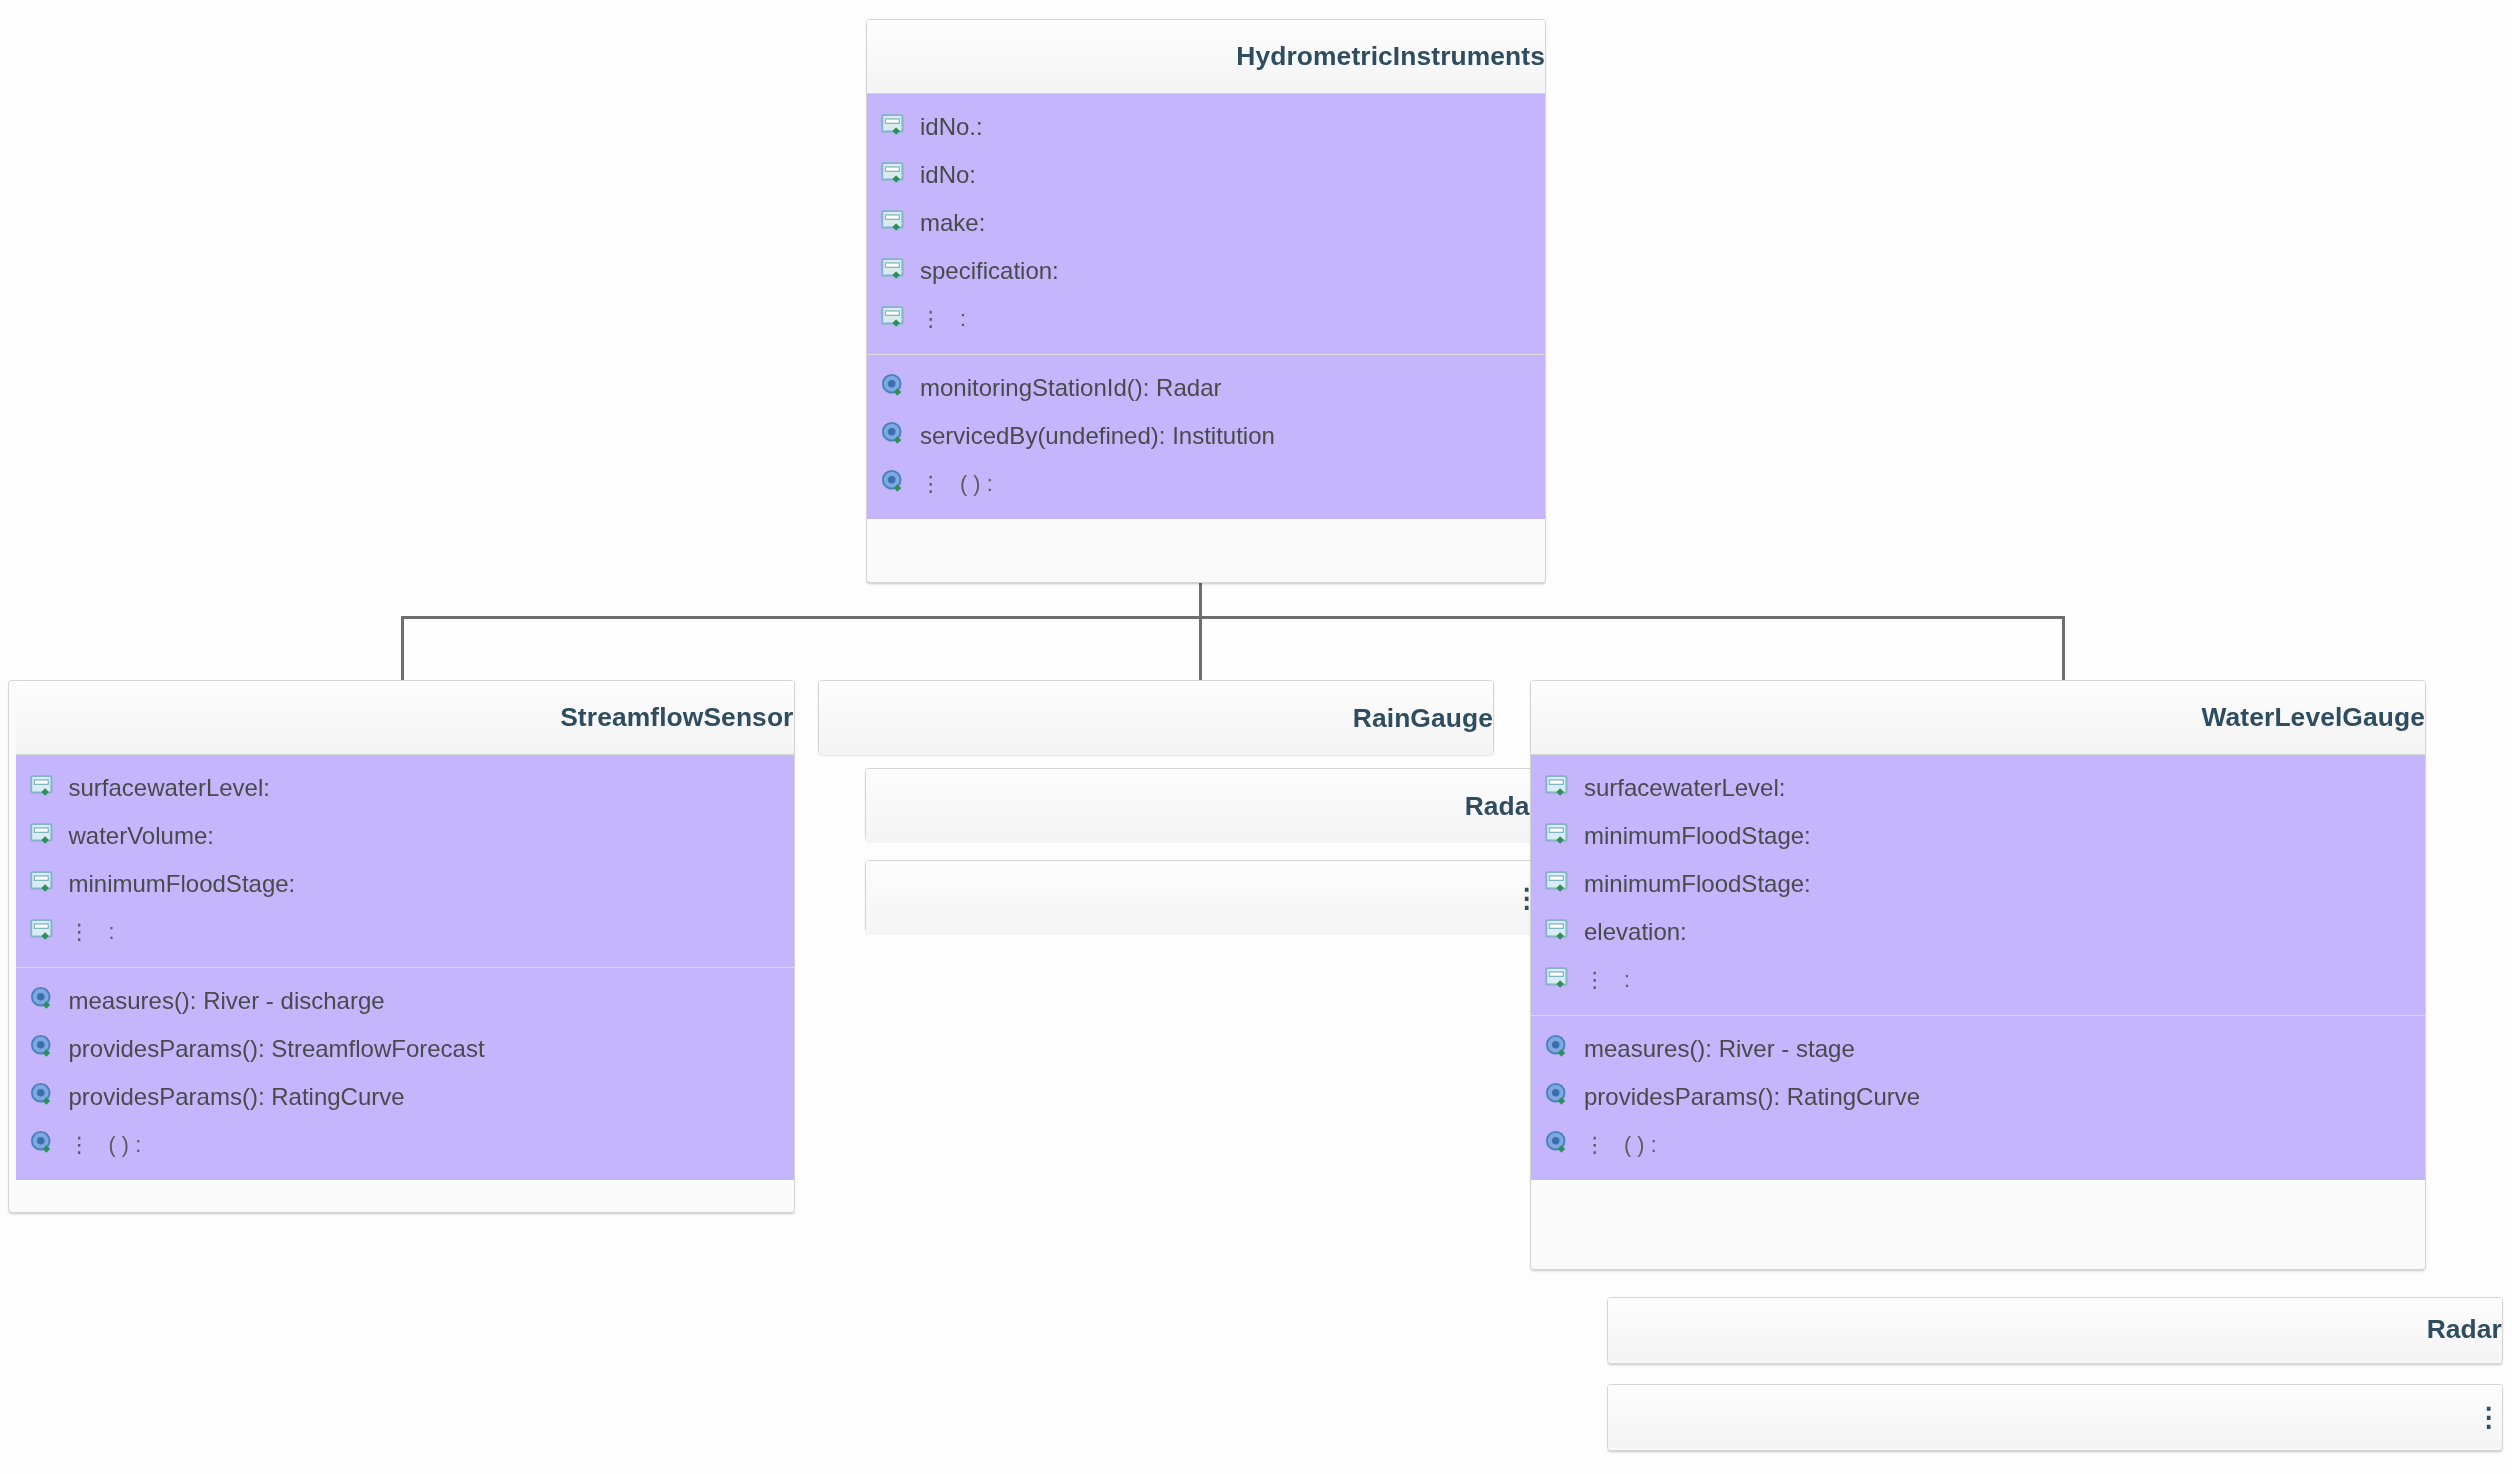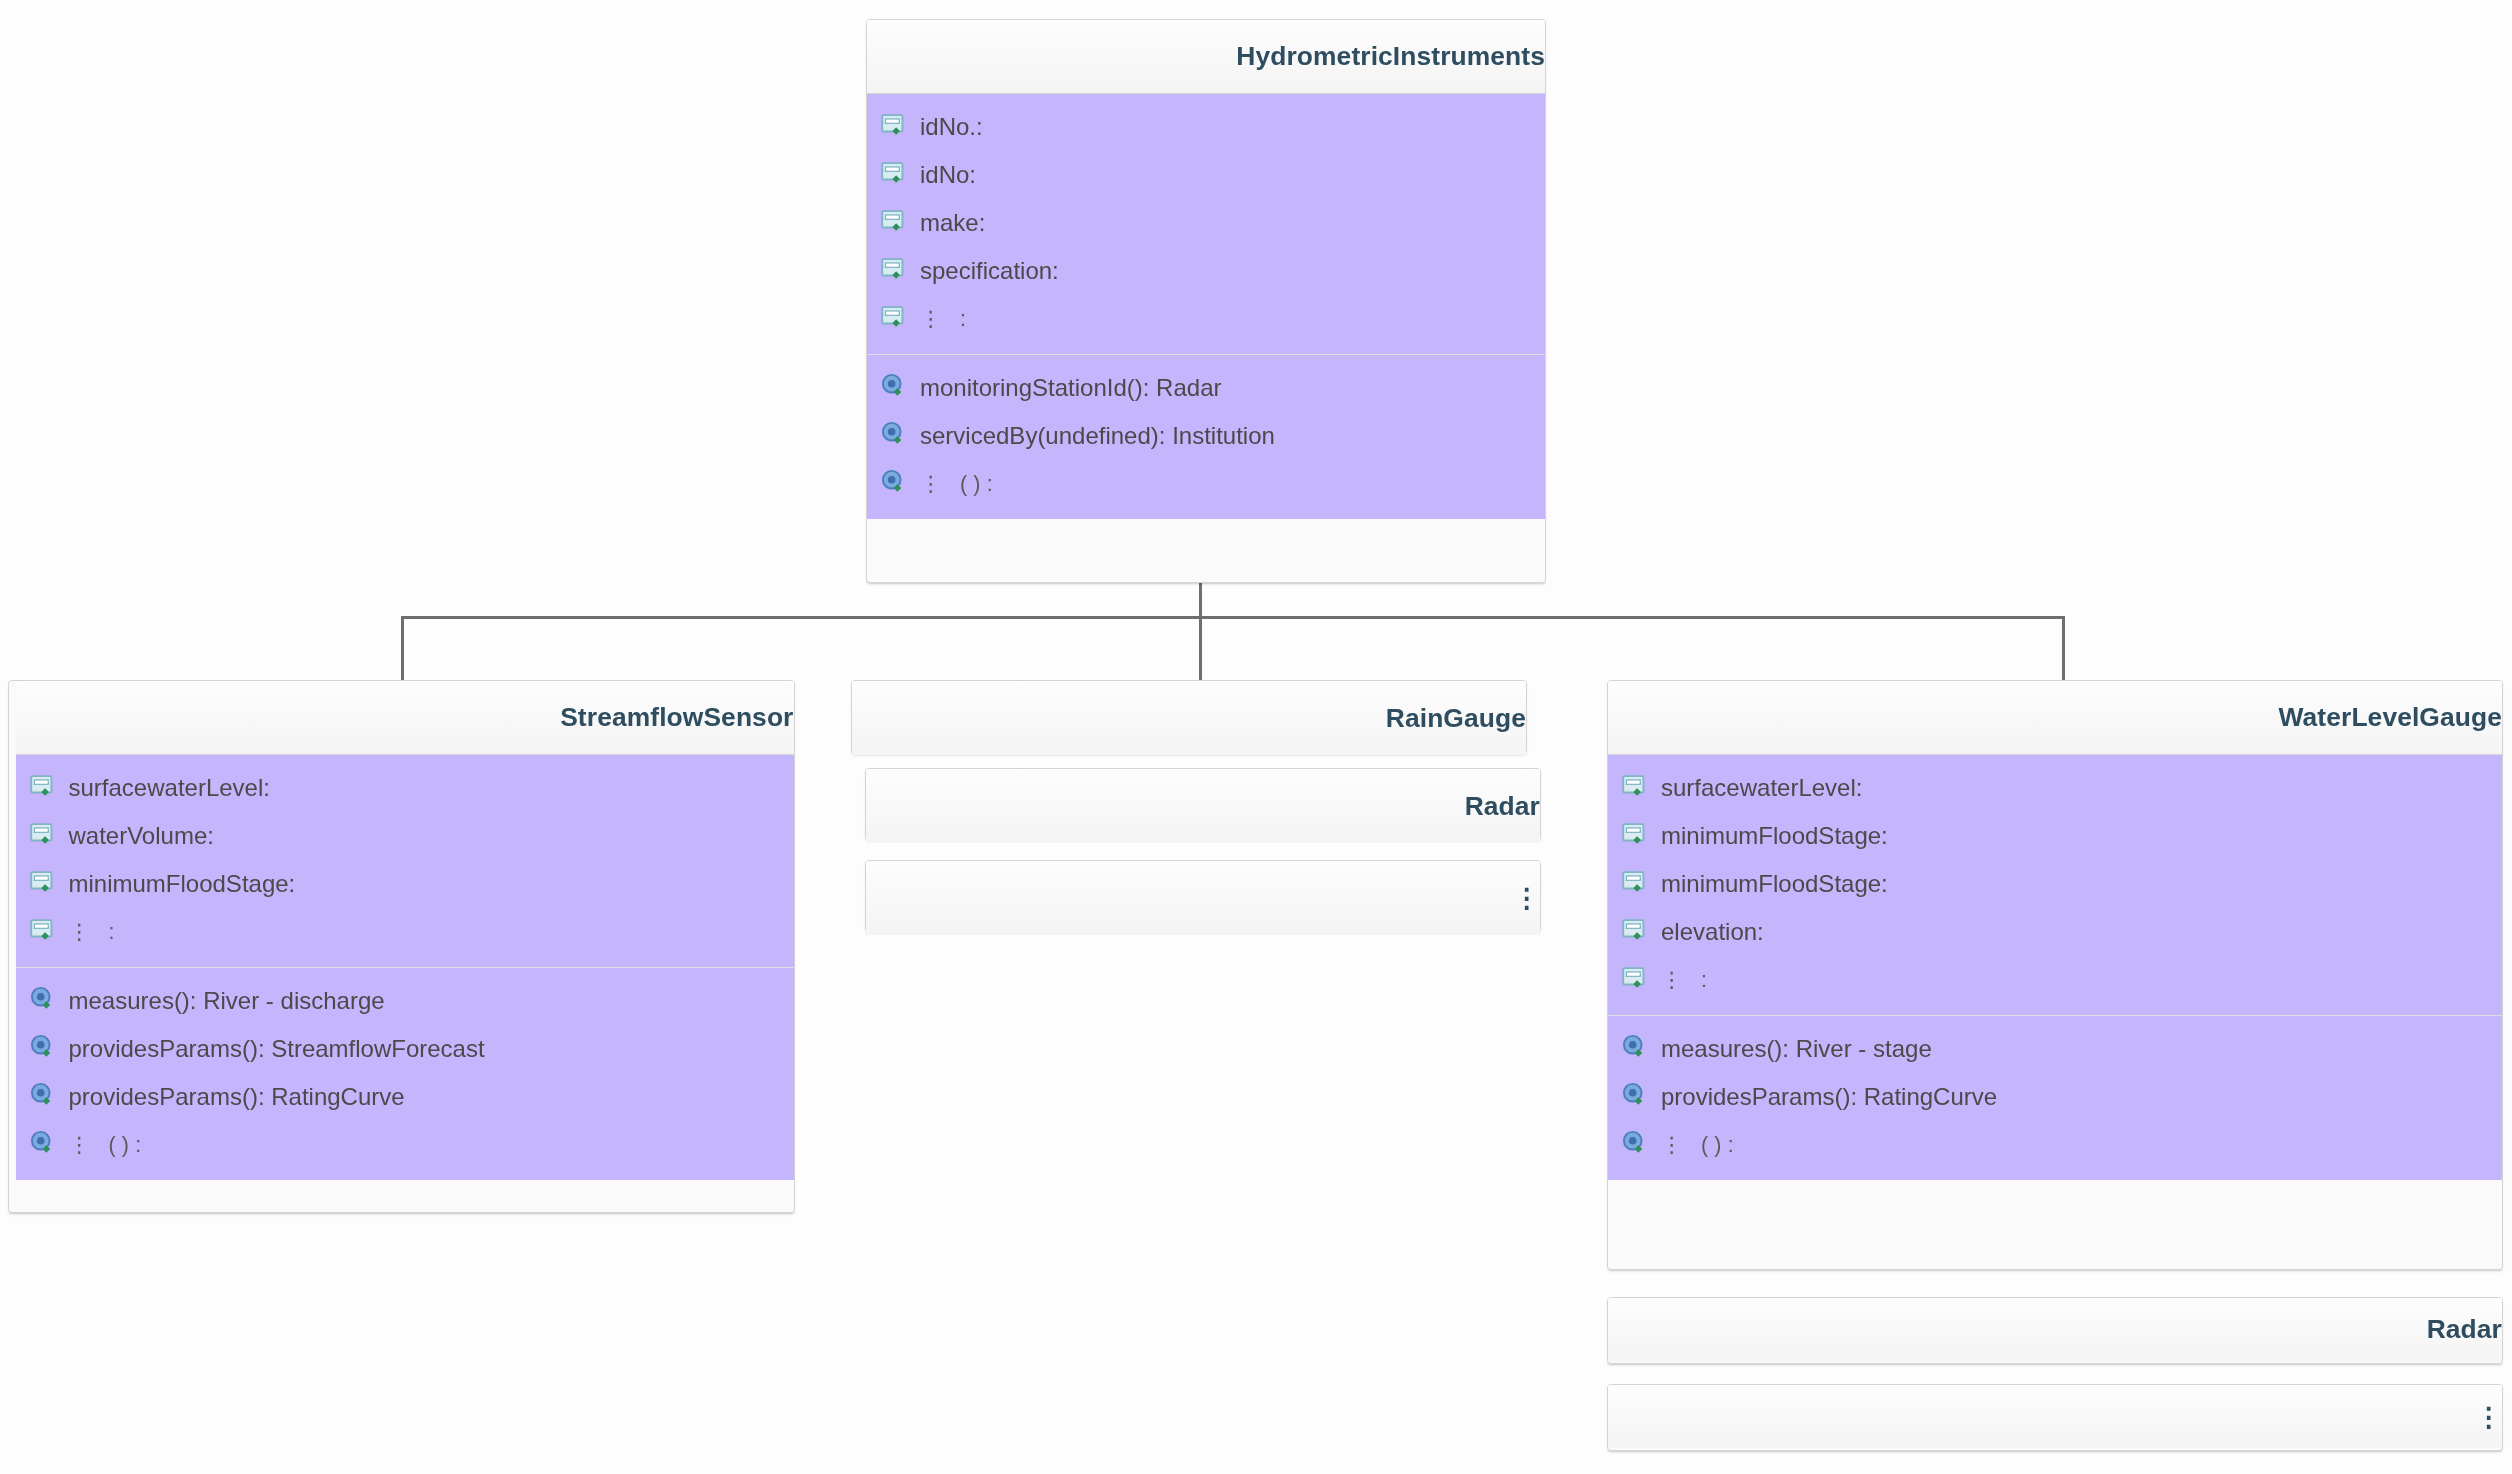--- a/index.html
+++ b/index.html
@@ -300,7 +300,7 @@
       </div>
   </div>
 
-  <div class="uml-box" style="left:851px; top:680px; width:676px; height:74px;">
+  <div class="uml-box" style="left:818px; top:680px; width:676px; height:74px;">
     <div class="uml-header solo">
       <span class="uml-title">RainGauge</span>
     </div>

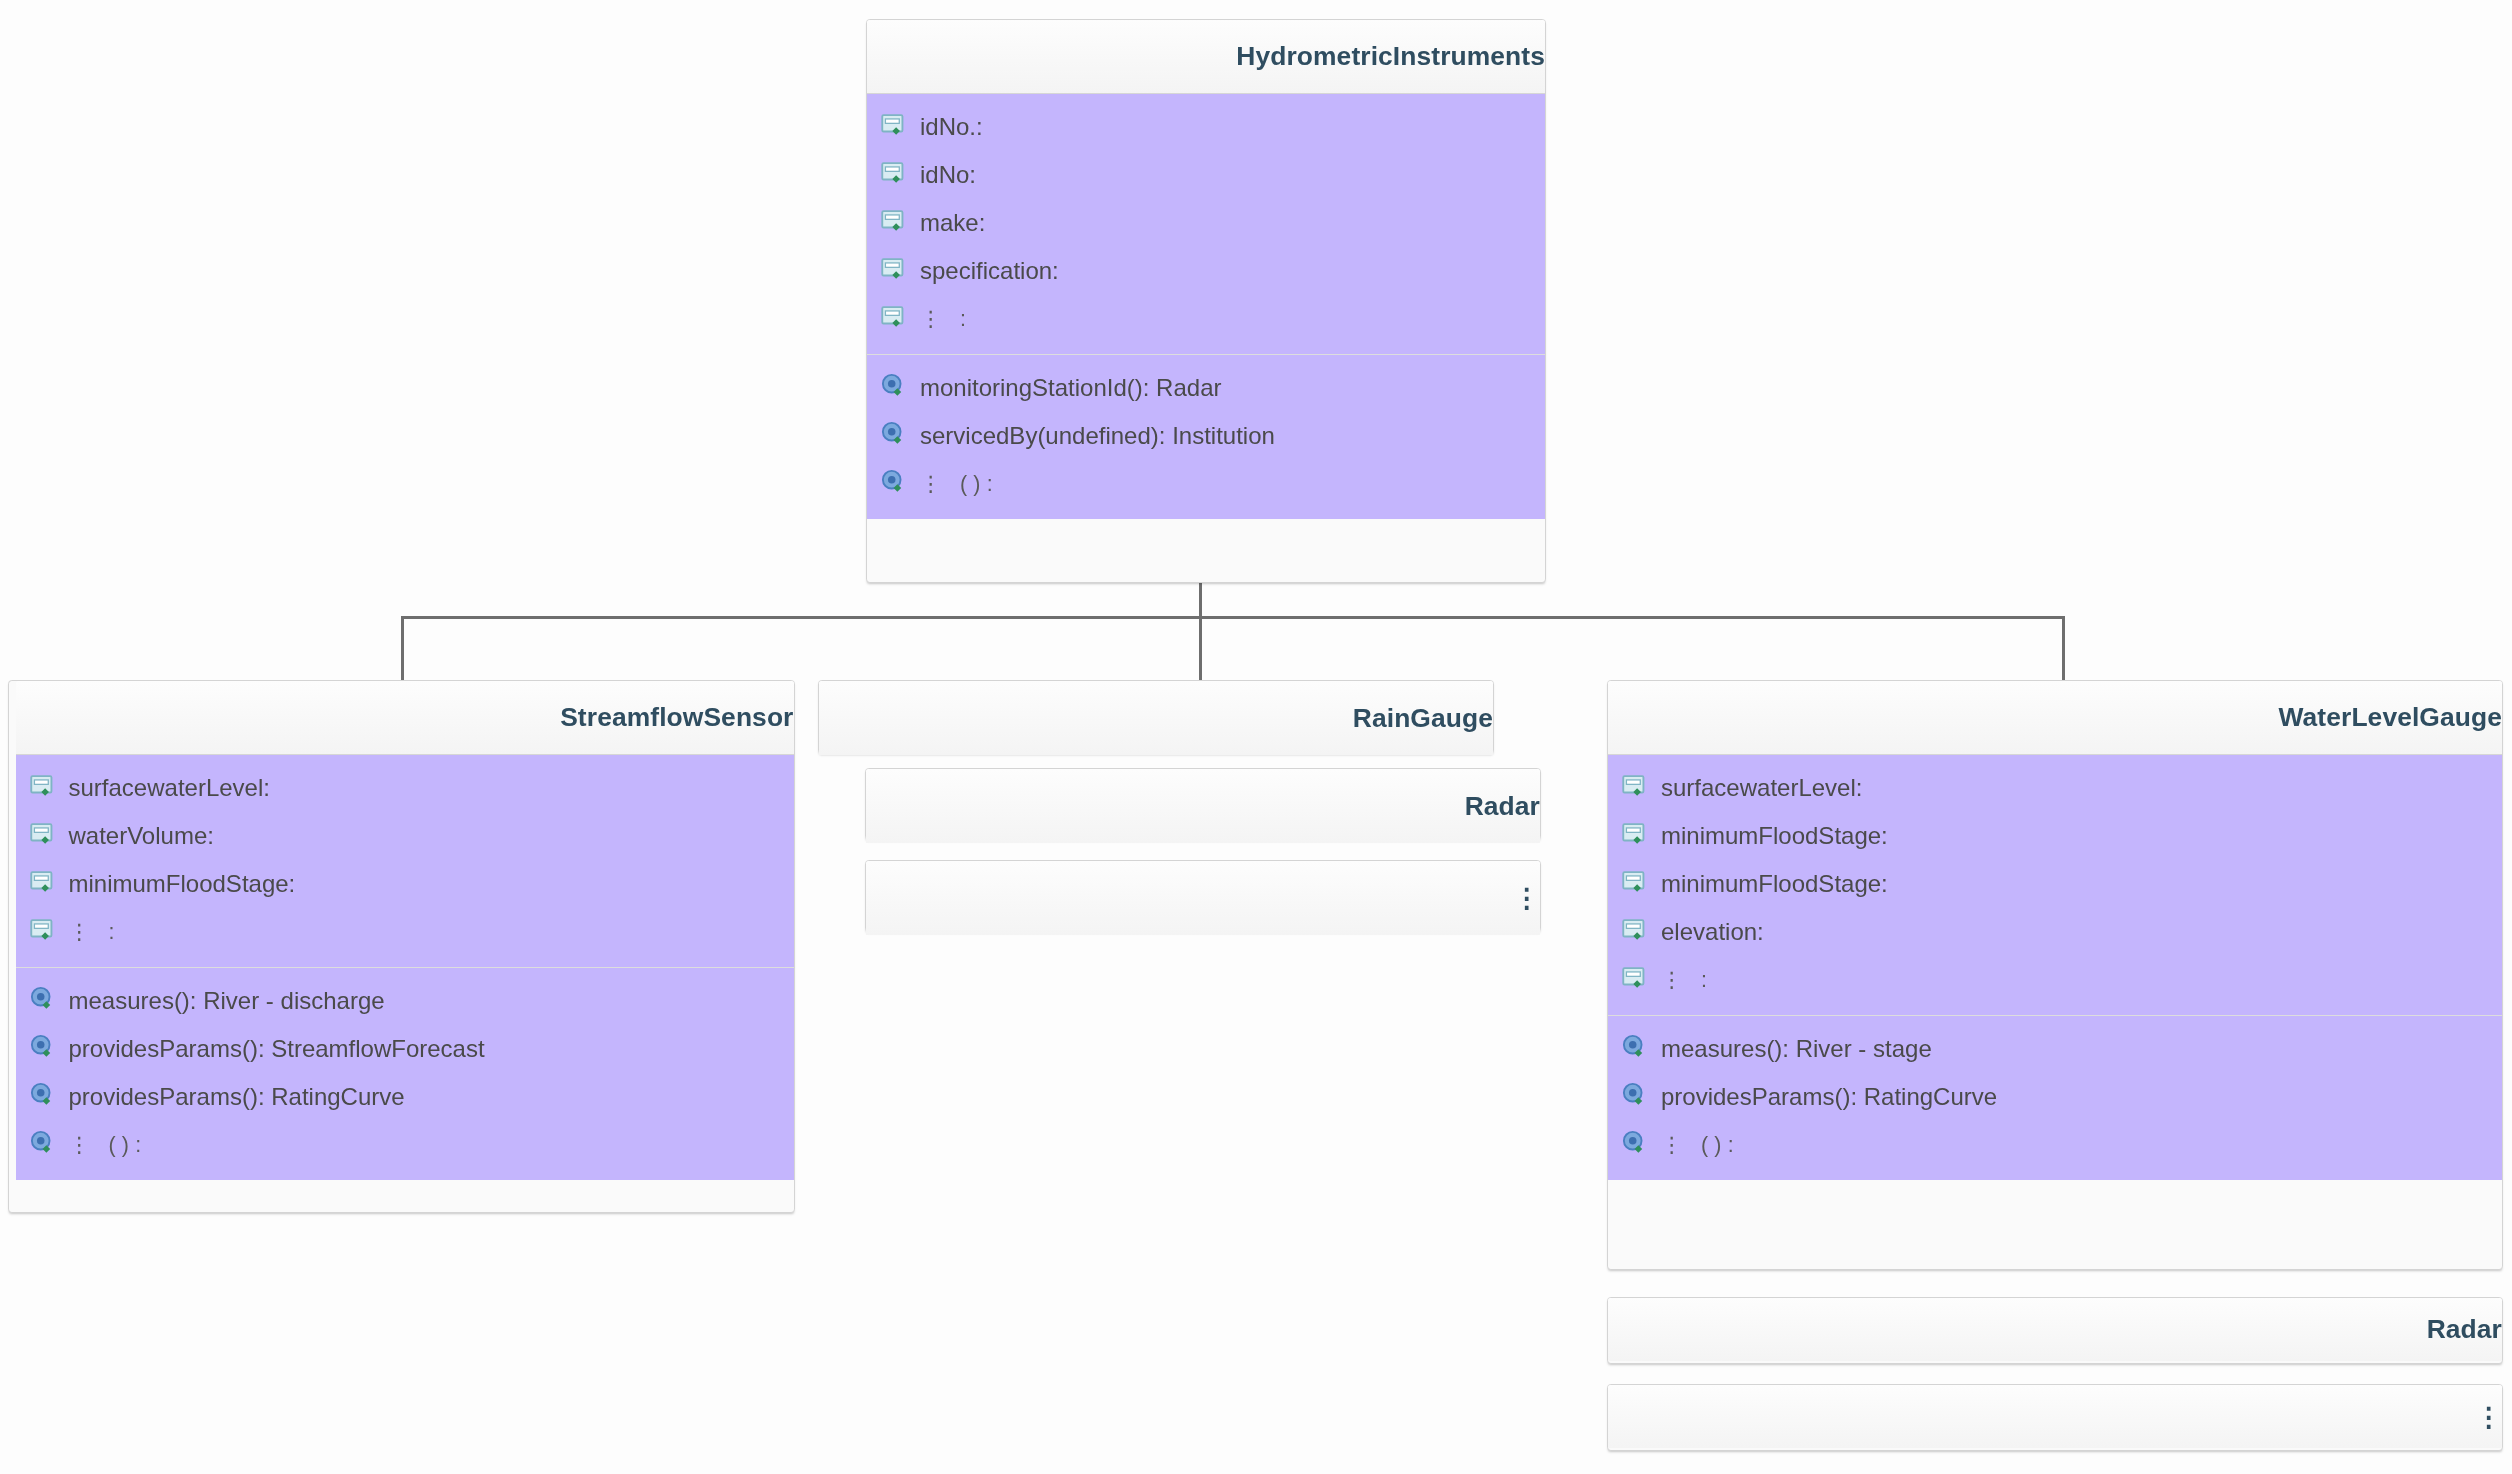--- a/index.html
+++ b/index.html
@@ -316,7 +316,7 @@
     </div>
   </div>
 
-  <div class="uml-box" style="left:1607px; top:680px; width:896px; height:590px;">
+  <div class="uml-box" style="left:1530px; top:680px; width:896px; height:590px;">
     <div class="uml-header">
       <span class="uml-title">WaterLevelGauge</span>
     </div>

